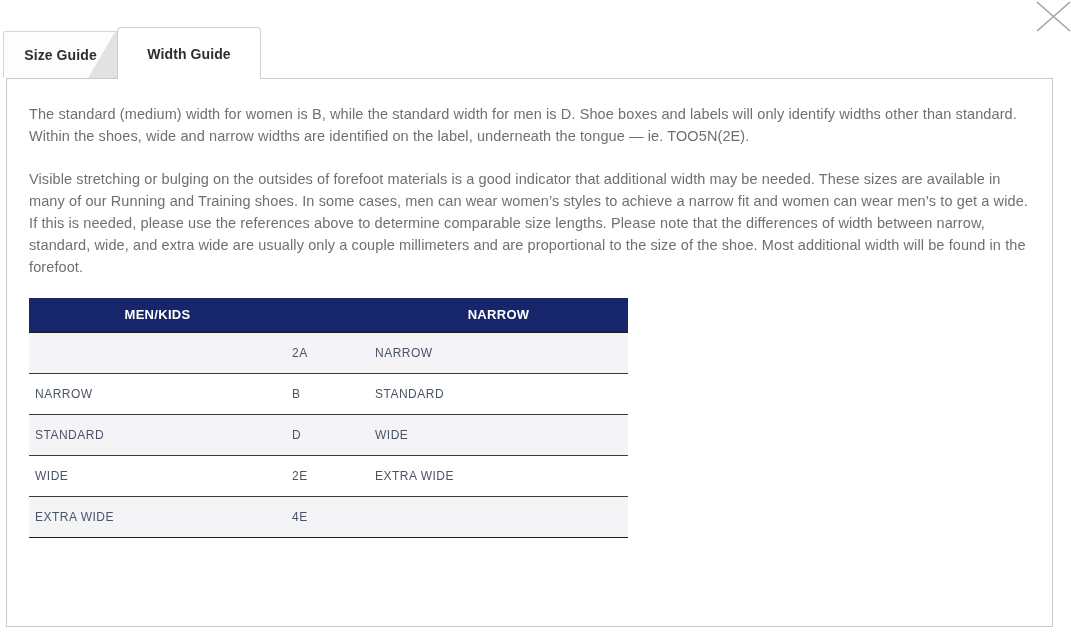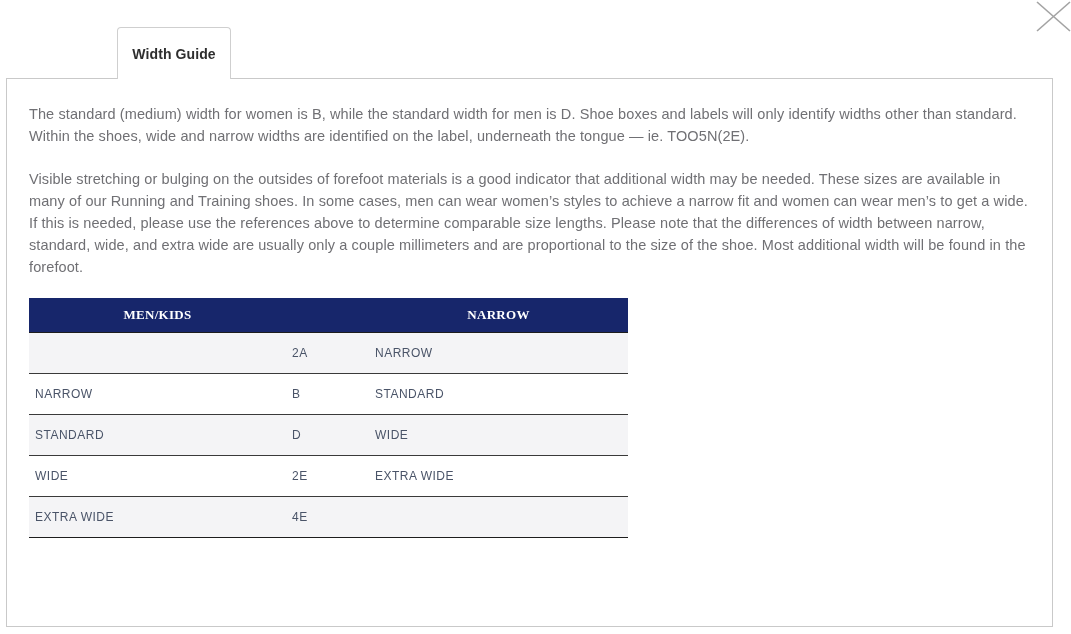--- a/index.html
+++ b/index.html
@@ -136,6 +136,9 @@
     <line x1="36" y1="2" x2="3" y2="31" stroke="#a3a3a3" stroke-width="1.6"></line>
   </svg>
 
+  <div class="tab tab-size">
+    <span>Size Guide</span>
+  </div>
 
   <div class="tab tab-width">
     <span>Width Guide</span>

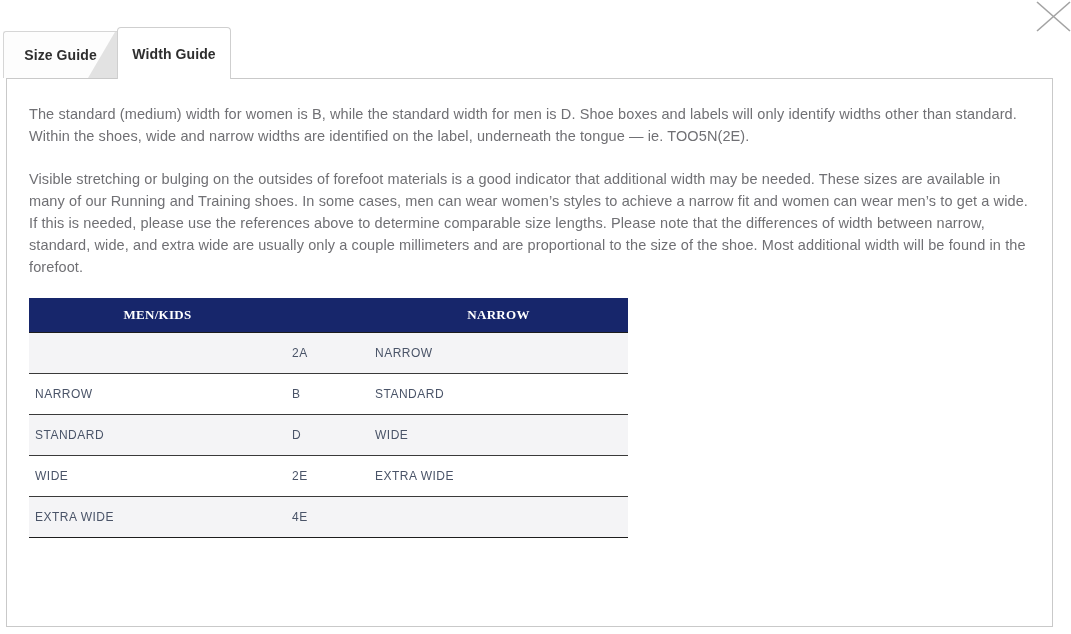--- a/index.html
+++ b/index.html
@@ -60,7 +60,7 @@
   .tab-width {
     left: 117px;
     top: 27px;
-    width: 114px;
+    width: 144px;
     height: 52px;
     background: #ffffff;
     border: 1px solid #cfcfcf;

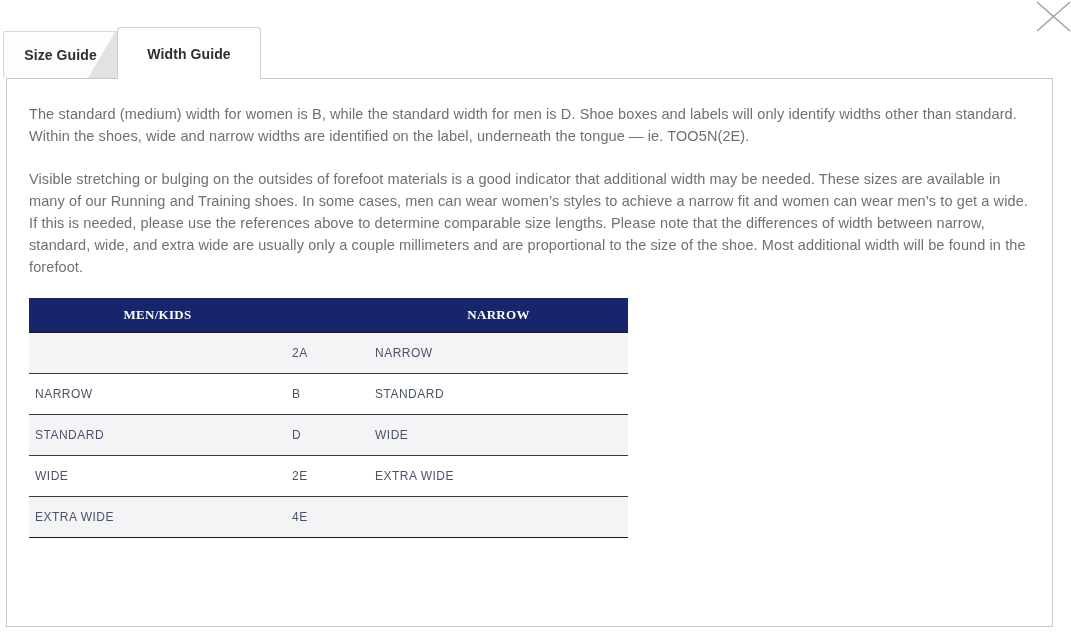--- a/index.html
+++ b/index.html
@@ -111,7 +111,6 @@
     height: 34px;
     text-align: center;
     border: none;
-    font-family: Liberation Serif, serif;
   }
   .width-table tbody td {
     height: 41px;

